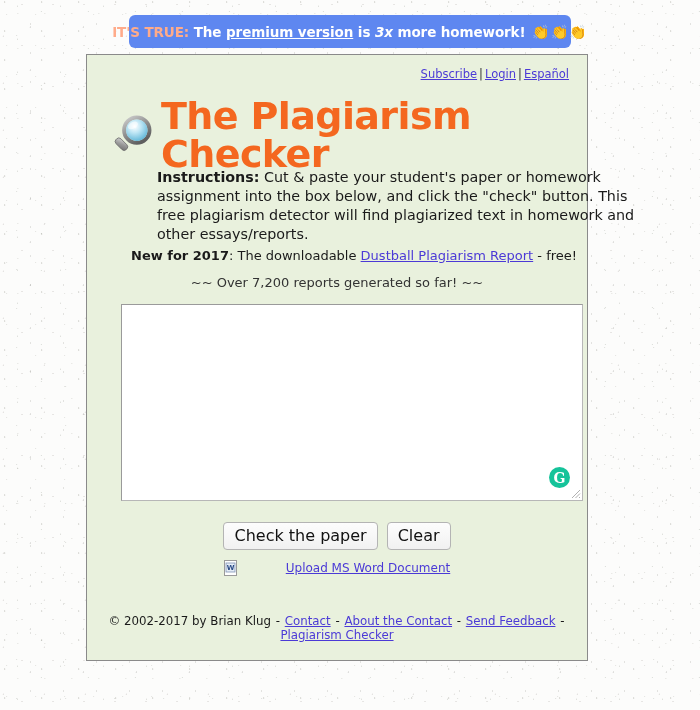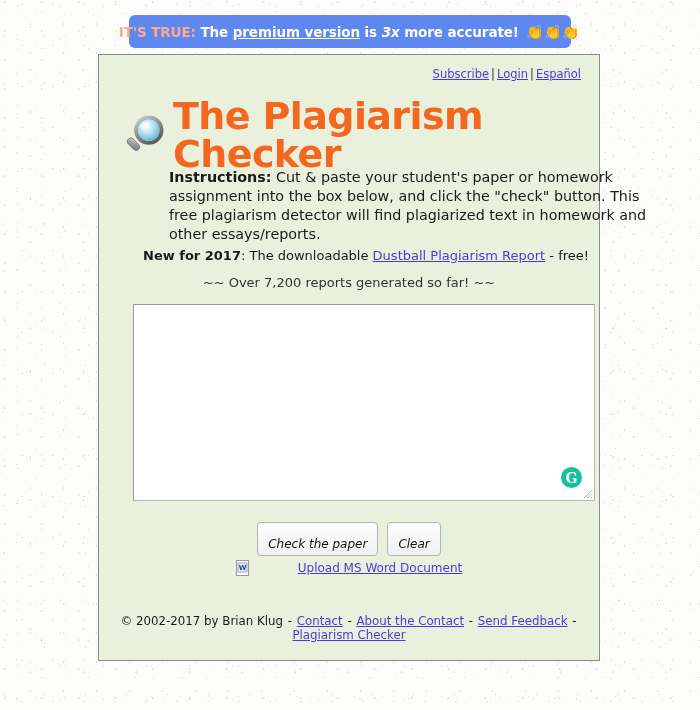--- a/index.html
+++ b/index.html
@@ -267,7 +267,7 @@
   <span>&nbsp;</span>
   <span class="ital">3x</span>
   <span>&nbsp;</span>
-  <span>more accurate!</span>
+  <span>more homework!</span>
   <span class="claps">👏👏👏</span>
 </div>
 

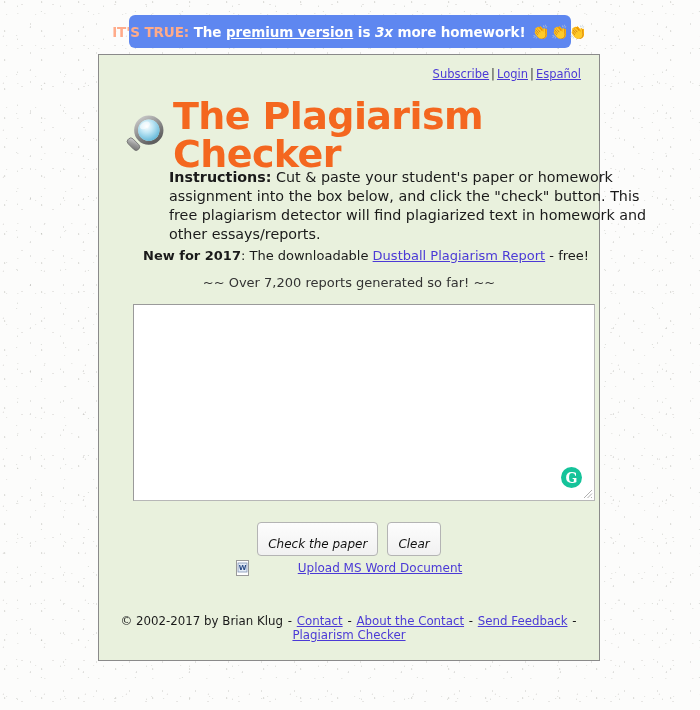--- a/index.html
+++ b/index.html
@@ -69,7 +69,7 @@
   
   #page-panel {
     position: absolute;
-    left: 98px;
+    left: 86px;
     top: 54px;
     width: 502px;
     height: 607px;

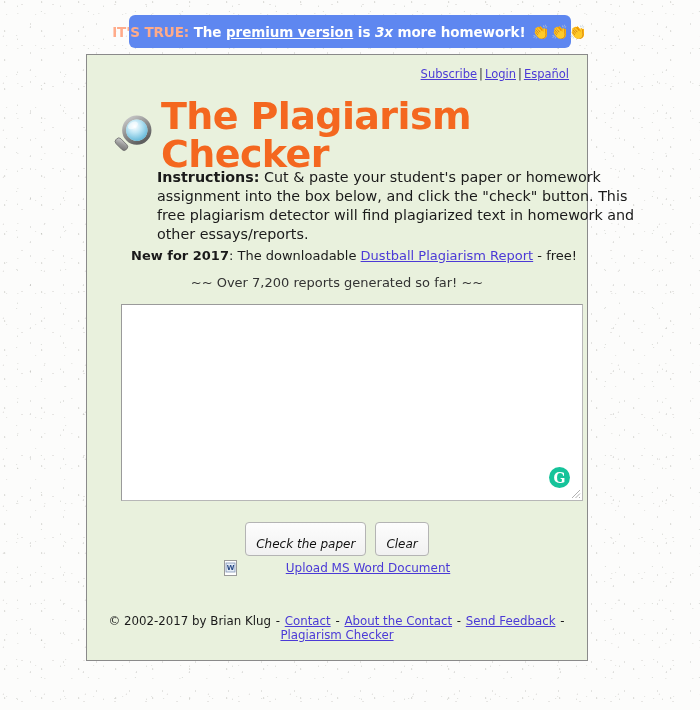--- a/index.html
+++ b/index.html
@@ -212,15 +212,14 @@
   }
   .btn {
     font-family: "DejaVu Sans", "Liberation Sans", sans-serif;
-    font-size: 12px;
+    font-size: 16px;
     color: #111;
     background: linear-gradient(#fdfdfd, #f1f1f1);
     border: 1px solid #b4b4b4;
     border-radius: 4px;
-    padding: 14px 10px 4px;
+    padding: 3px 10px 4px;
     line-height: 1.2;
     cursor: pointer;
-    font-style: italic;
   }
 
   

